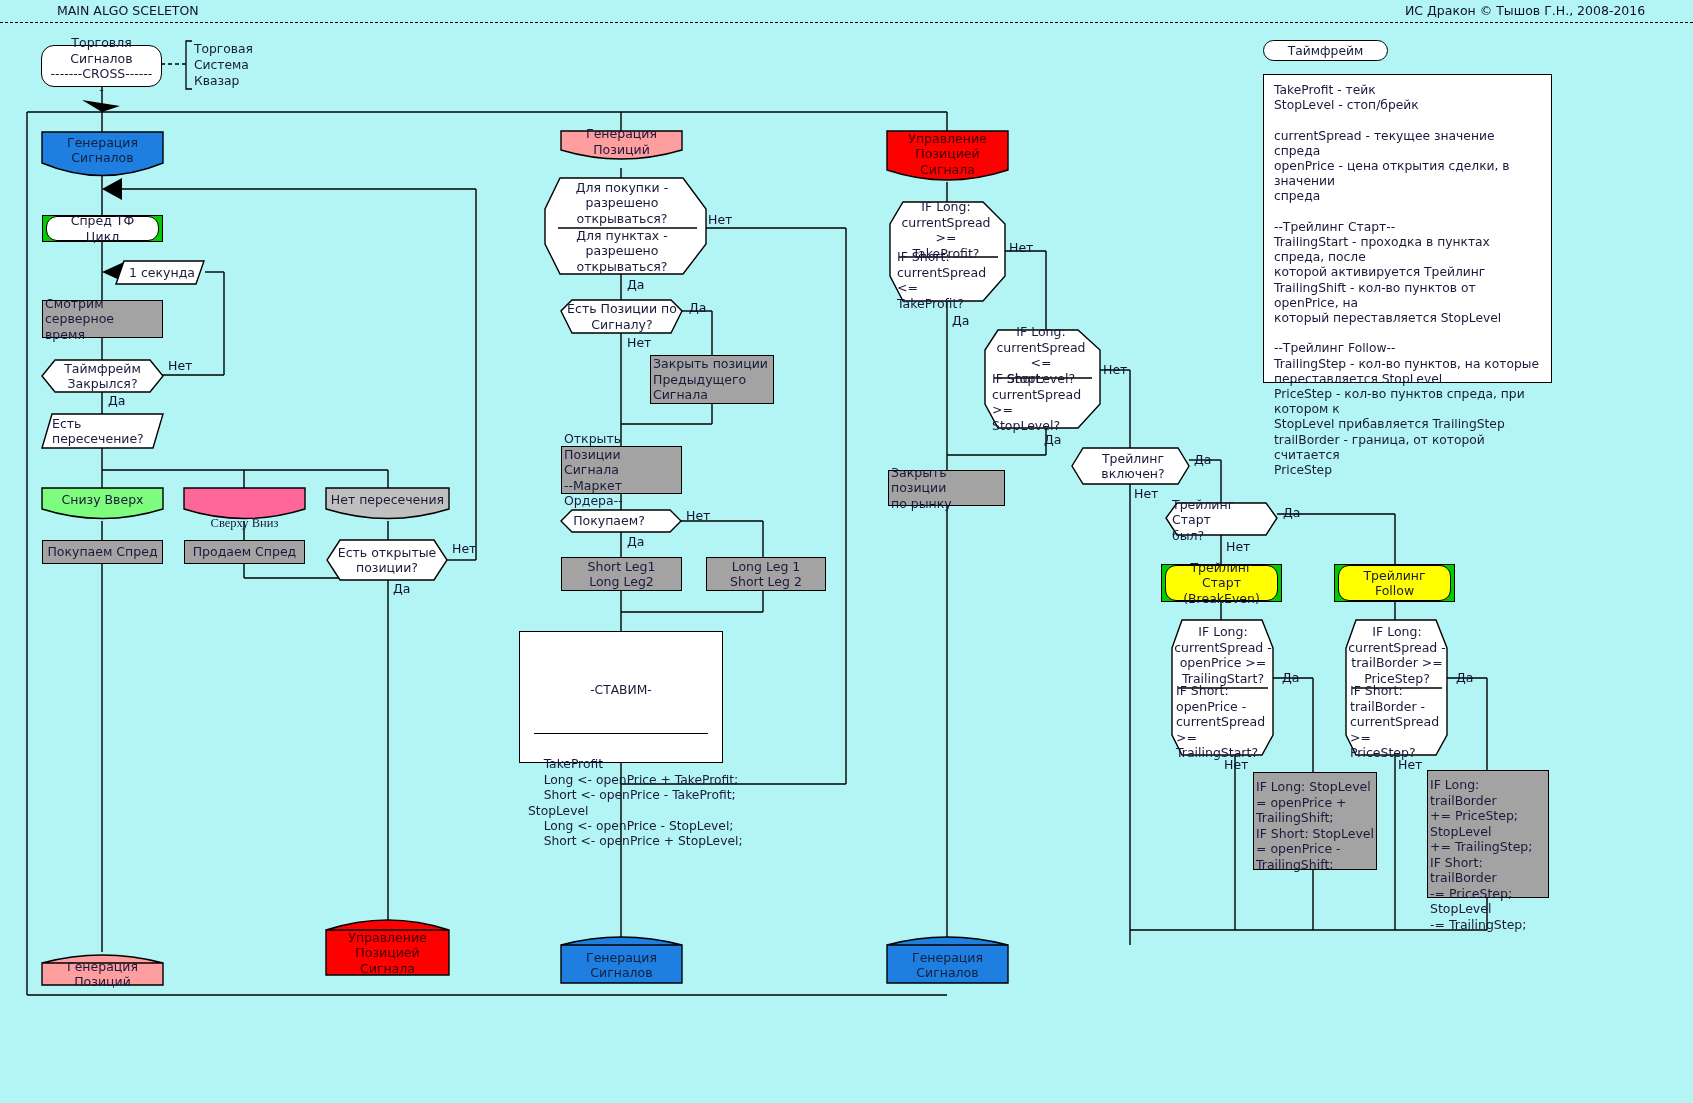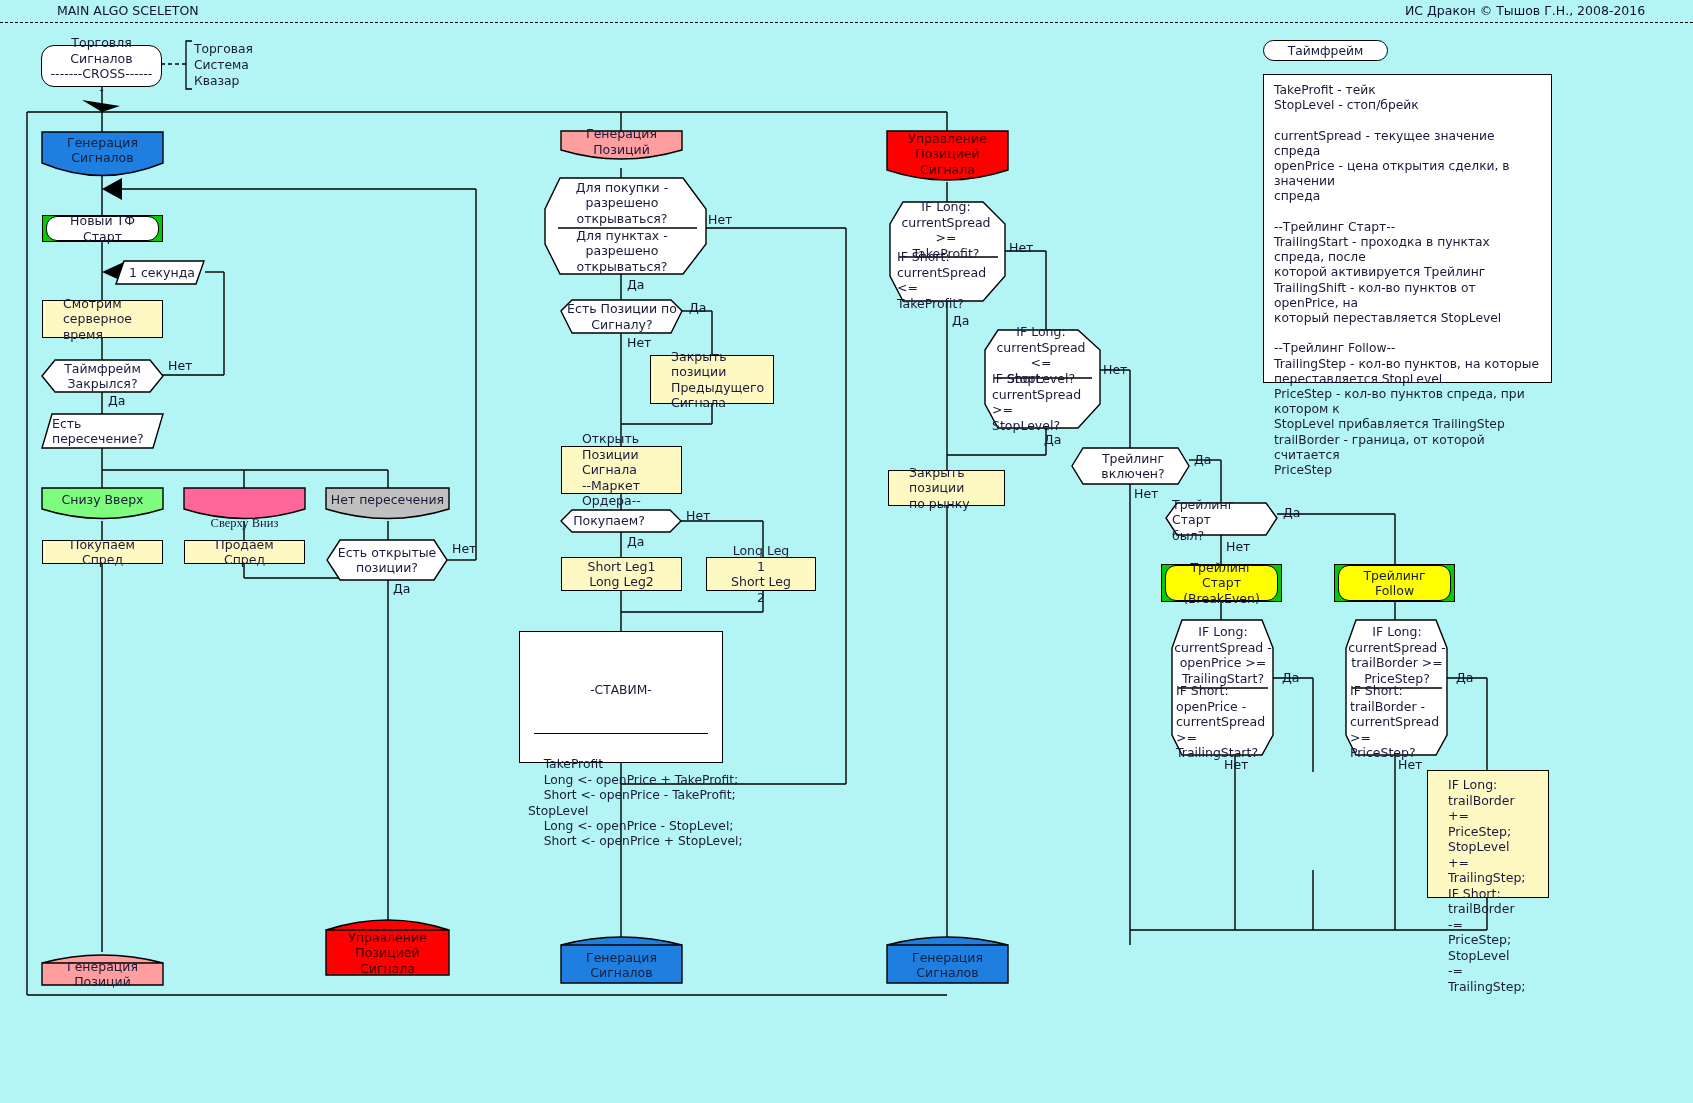--- a/index.html
+++ b/index.html
@@ -247,7 +247,7 @@
 
   <div class="abs framed" style="left:42px;top:215px;width:121px;height:27px;background:#00cc00;">
     <div class="inner" style="background:#fff;">
-      <span class="nodetext">Новый ТФ Старт</span>
+      <span class="nodetext">Спред ТФ Цикл</span>
     </div>
   </div>
 

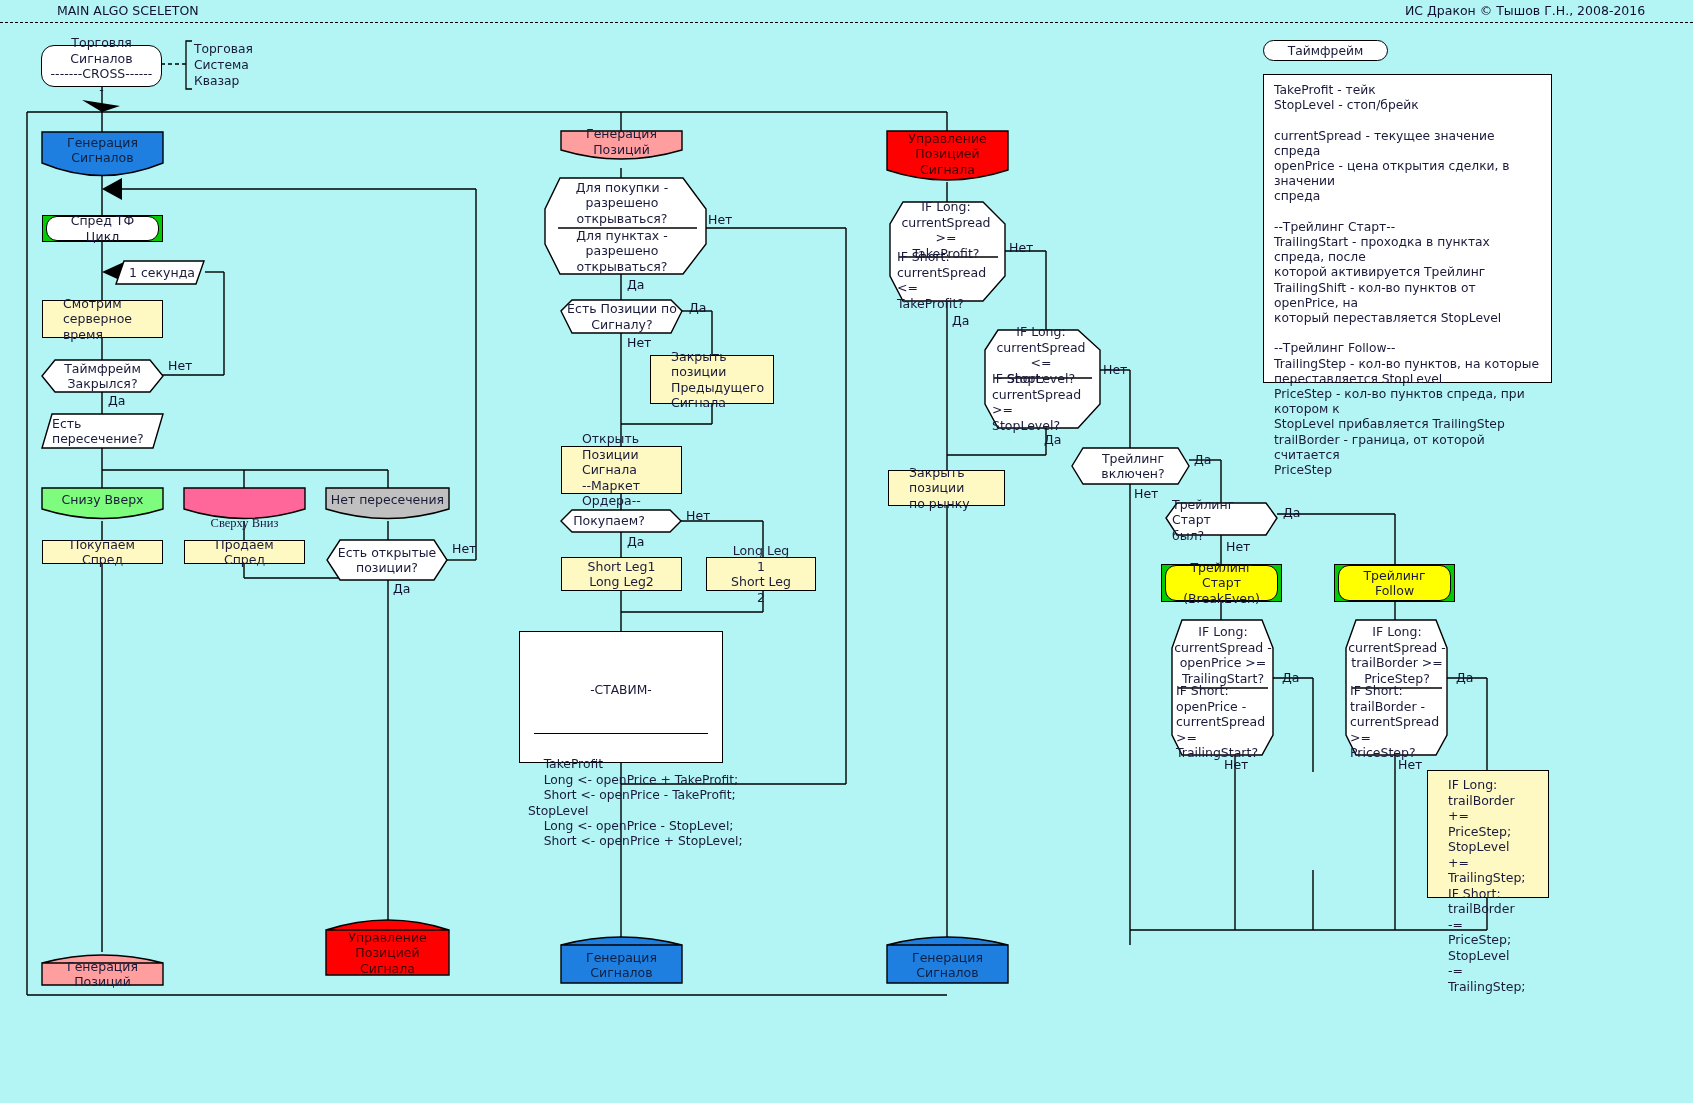--- a/index.html
+++ b/index.html
@@ -25,9 +25,9 @@
 
   
   .box{
-    background:#fef9c3;border:1.4px solid #000;
+    background:#a3a3a3;border:1.4px solid #000;
     display:flex;align-items:center;justify-content:center;
-    padding:3px 20px;
+    padding:3px 2px;
   }
   .box.lefttext{justify-content:flex-start;text-align:left;}
 

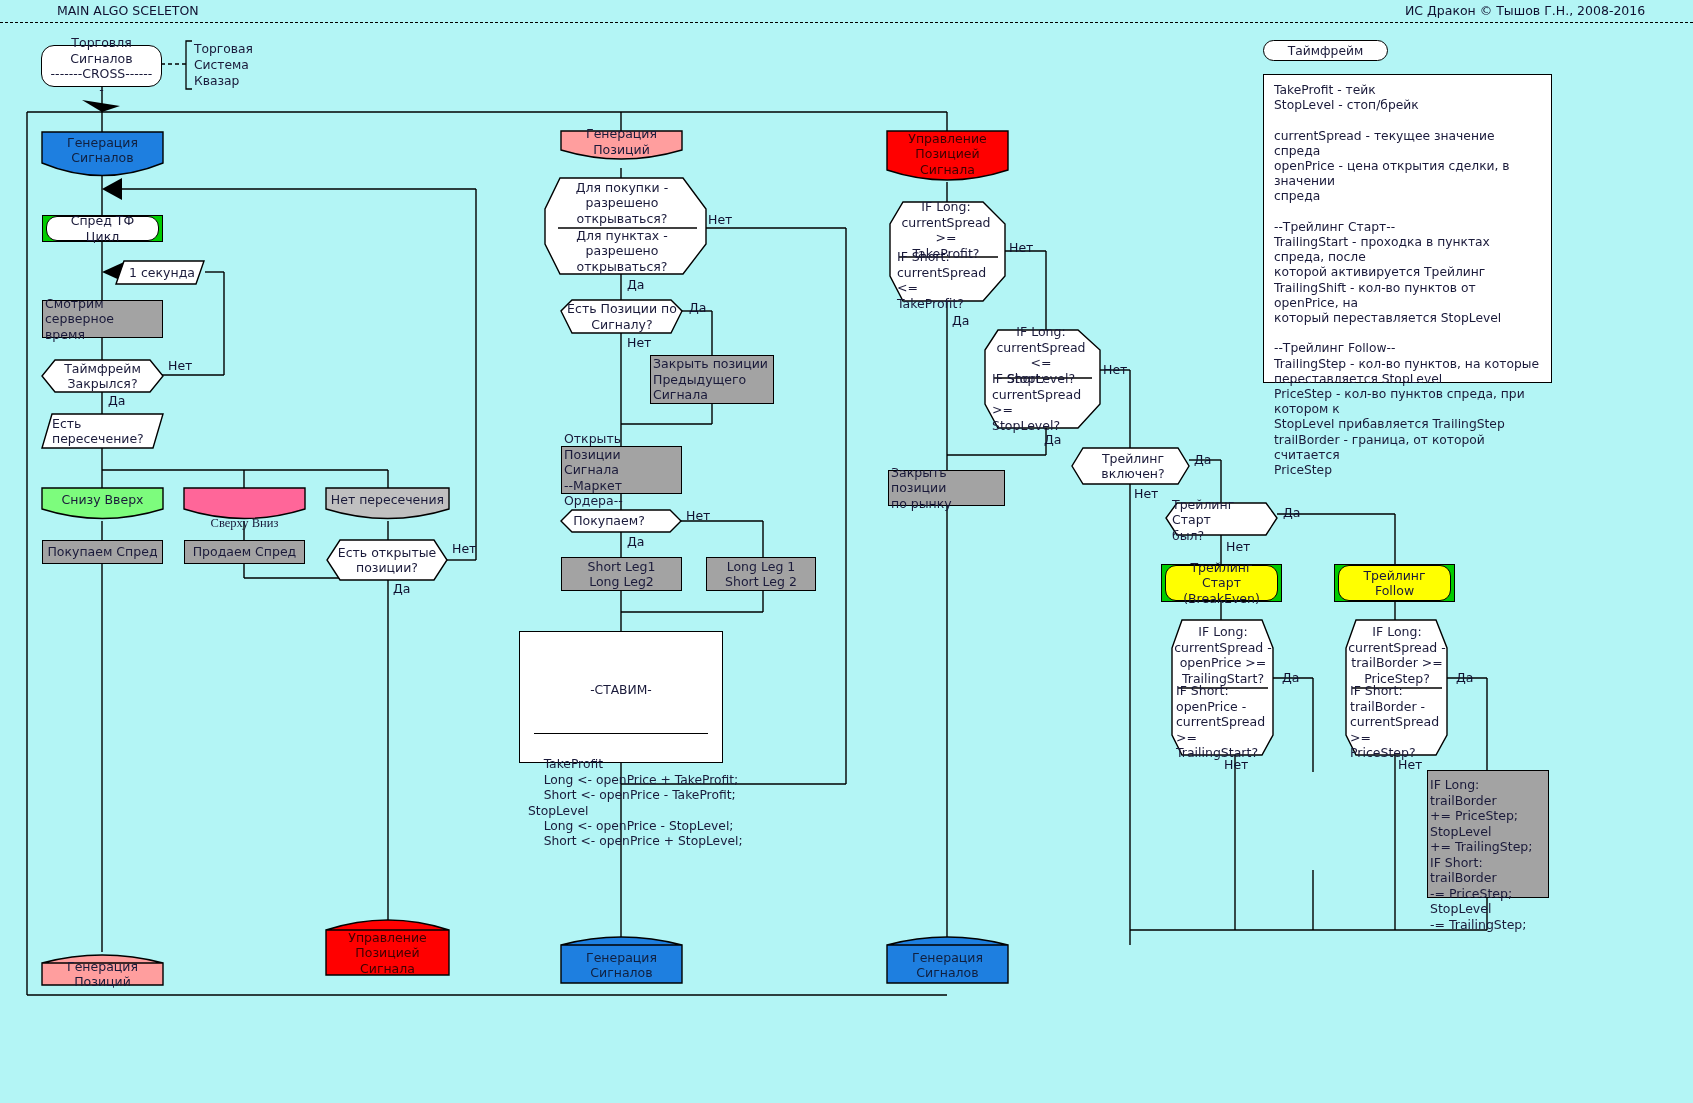--- a/index.html
+++ b/index.html
@@ -345,7 +345,7 @@
 
   <div class="abs box nodetext" style="left:561px;top:557px;width:121px;height:34px;">Short Leg1
 Long Leg2</div>
-  <div class="abs box nodetext" style="left:706px;top:557px;width:110px;height:34px;">Long Leg 1
+  <div class="abs box nodetext" style="left:706px;top:557px;width:120px;height:34px;">Long Leg 1
 Short Leg 2</div>
 
   <div class="abs codebox" style="left:519px;top:631px;width:204px;height:132px;">

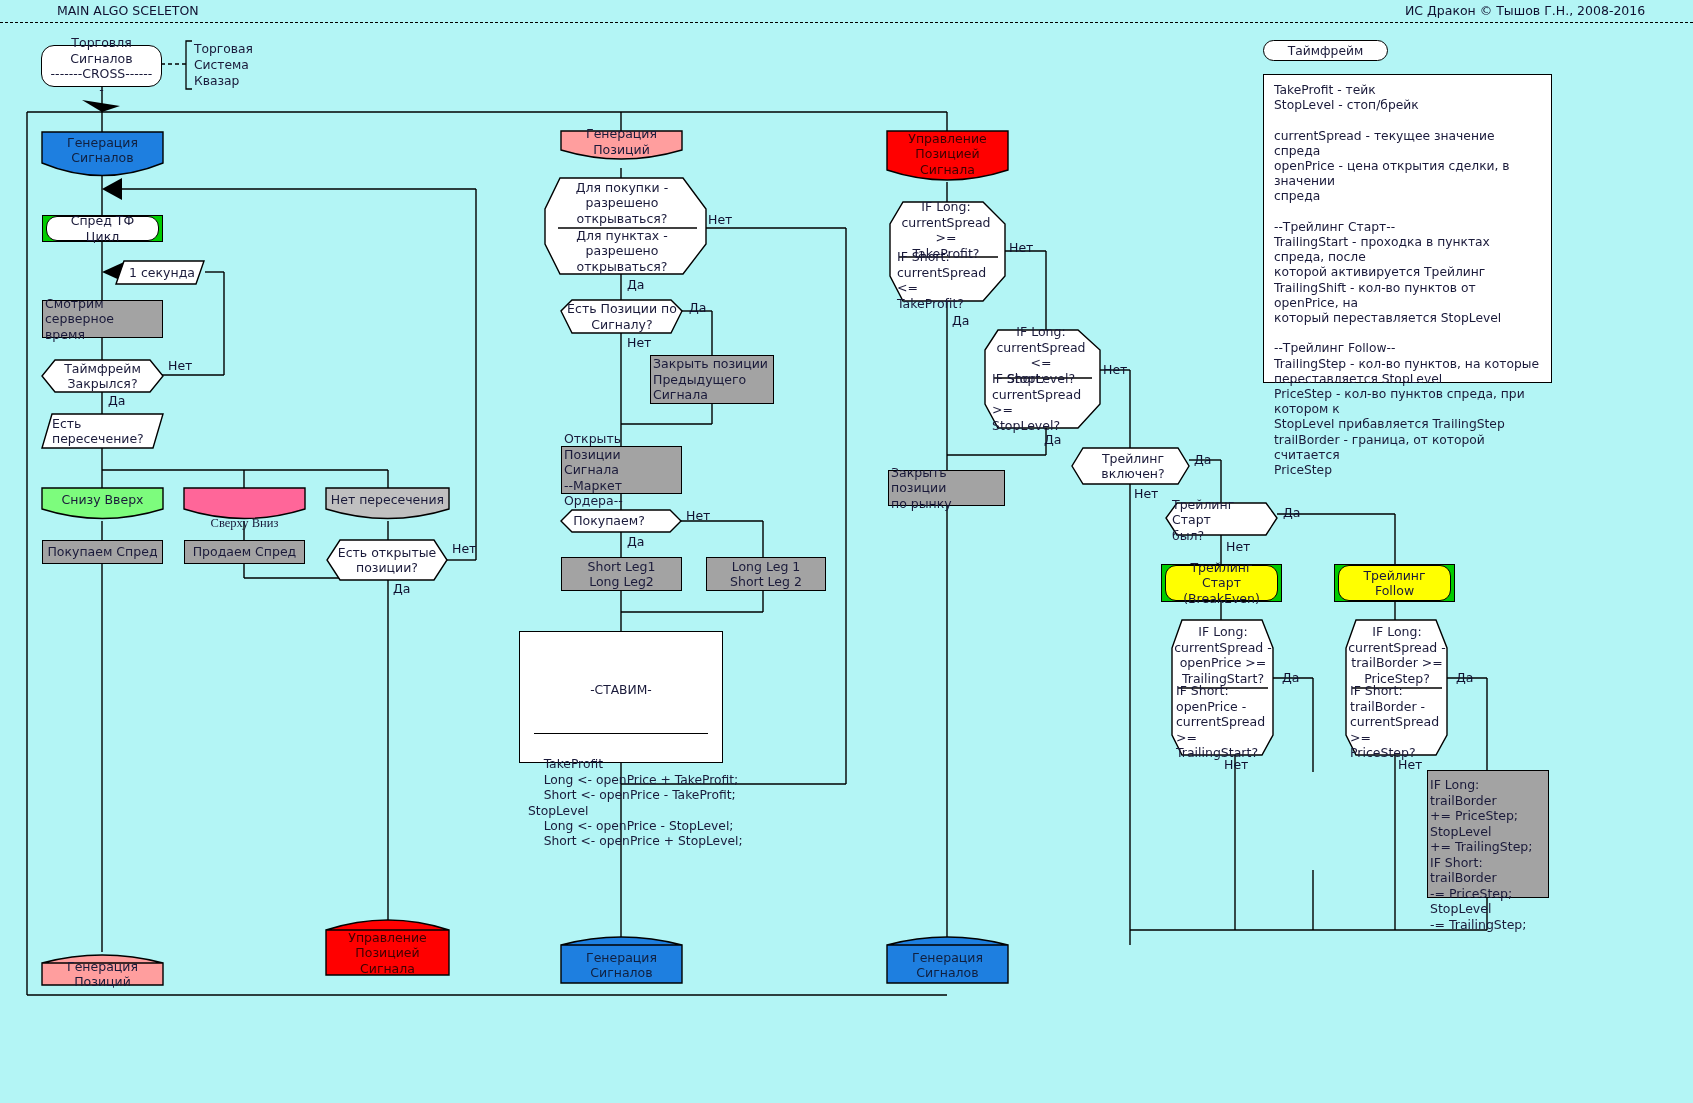--- a/index.html
+++ b/index.html
@@ -461,6 +461,12 @@
   <div class="lbl" style="left:1456px;top:670px;">Да</div>
   <div class="lbl" style="left:1398px;top:757px;">Нет</div>
 
+  <div class="abs box nodetext lefttext" style="left:1253px;top:772px;width:124px;height:98px;align-items:flex-start;padding-top:6px;">IF Long: StopLevel
+= openPrice +
+TrailingShift;
+IF Short: StopLevel
+= openPrice -
+TrailingShift;</div>
 
   <div class="abs box nodetext lefttext" style="left:1427px;top:770px;width:122px;height:128px;align-items:flex-start;padding-top:6px;">IF Long:  trailBorder
 += PriceStep;

